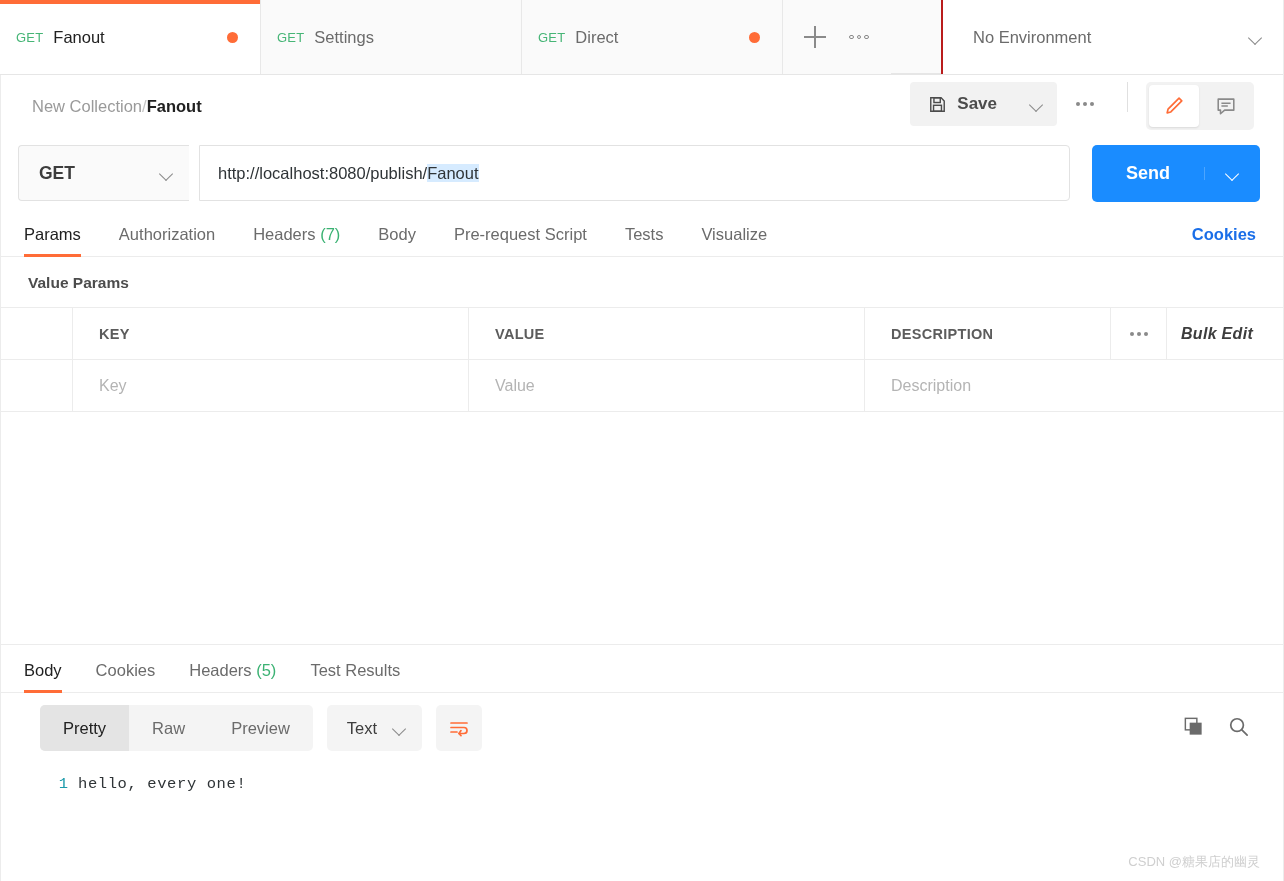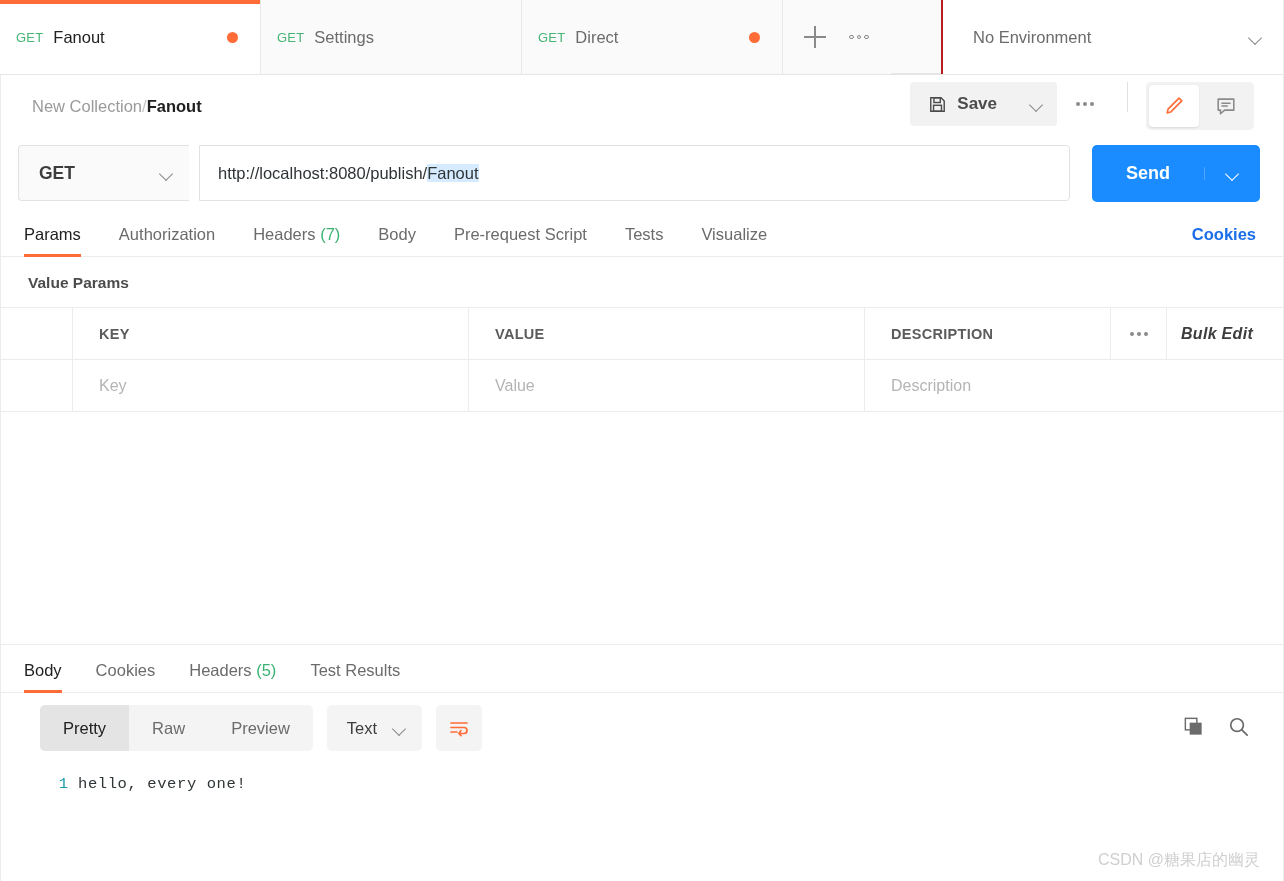--- a/index.html
+++ b/index.html
@@ -194,7 +194,7 @@
 
   .watermark {
     position: absolute; right: 24px; bottom: 10px;
-    font-size: 16px; color: #cfcfcf; white-space: nowrap; user-select: none;
+    font-size: 13px; color: #cfcfcf; white-space: nowrap; user-select: none;
   }
   .edge-l { position: absolute; left: 0; top: 75px; bottom: 0; width: 1px; background: #ececec; }
   .edge-r { position: absolute; right: 0; top: 0; bottom: 0; width: 1px; background: #ececec; }

